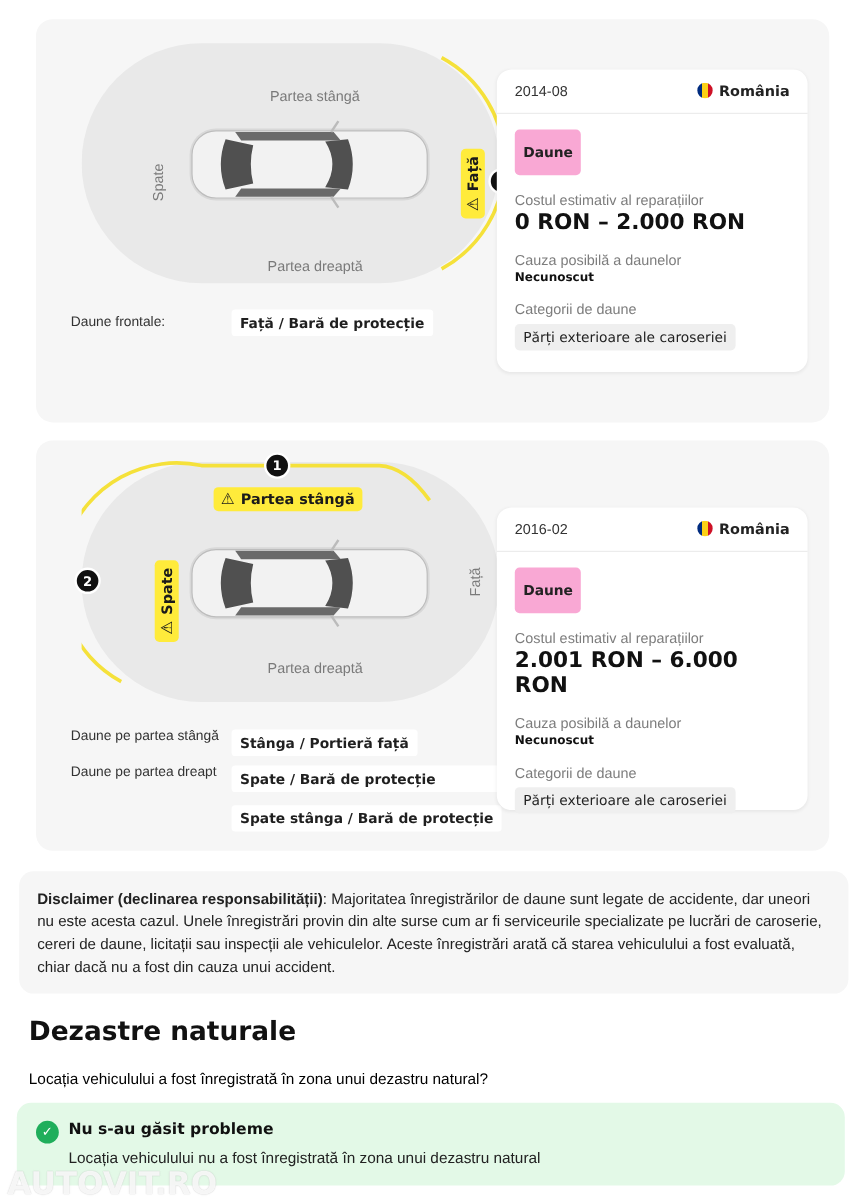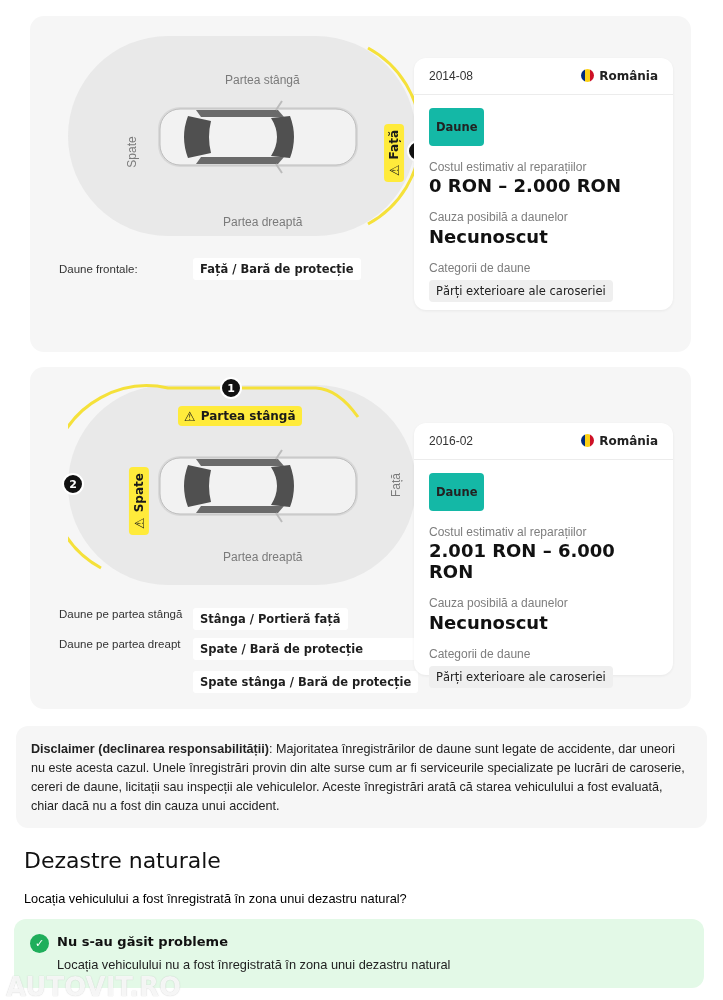--- a/index.html
+++ b/index.html
@@ -69,7 +69,7 @@
   .ro-flag span { flex: 1; height: 100%; }
   .rc-body { padding: 13px 15px 0 15px; }
   .rc-tag {
-    display: inline-block; background: #14b8a6; border-radius: 4px;
+    display: inline-block; background: #f9a8d4; border-radius: 4px;
     font-size: 11.5px; font-weight: bold; padding: 12px 7px; color: #222;
   }
   .rc-label { font-size: 12px; color: #7d7d7d; margin-top: 14px; font-family: "Liberation Sans", sans-serif; }

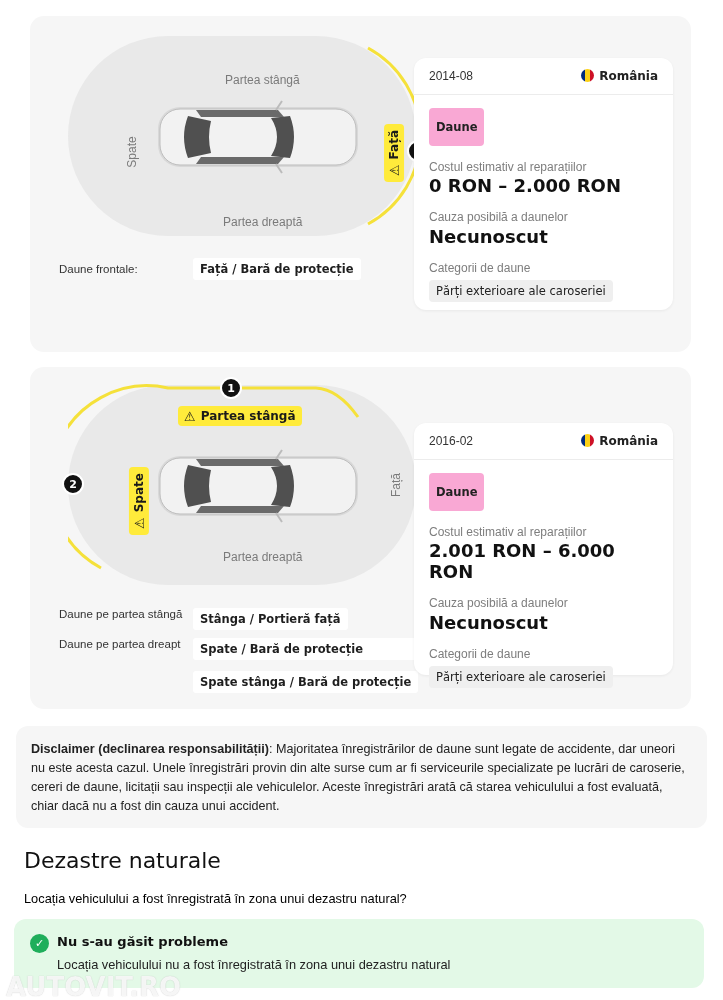--- a/index.html
+++ b/index.html
@@ -74,7 +74,7 @@
   }
   .rc-label { font-size: 12px; color: #7d7d7d; margin-top: 14px; font-family: "Liberation Sans", sans-serif; }
   .rc-cost { font-size: 18px; font-weight: bold; color: #111; margin-top: 1px; }
-  .rc-cause { font-size: 18px; font-weight: bold; color: #111; margin-top: 2px; }
+  .rc-cause { font-size: 10px; font-weight: bold; color: #111; margin-top: 2px; }
   .rc-cat {
     display: inline-block; background: #efefef; border-radius: 4px;
     font-size: 11.5px; color: #222; padding: 4px 7px; margin-top: 5px;

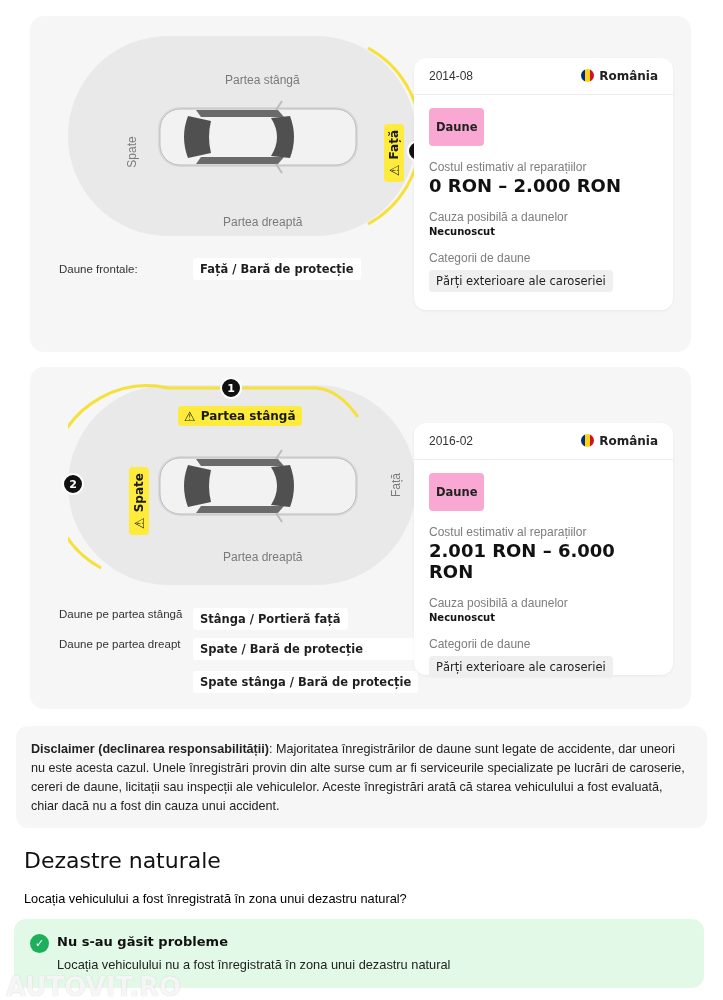--- a/index.html
+++ b/index.html
@@ -90,7 +90,7 @@
 
   .section-title {
     position: absolute; left: 24px; top: 848px;
-    font-size: 22px; font-weight: normal; color: #111;
+    font-size: 22px; font-weight: bold; color: #111;
   }
   .section-question {
     position: absolute; left: 24px; top: 891px;

